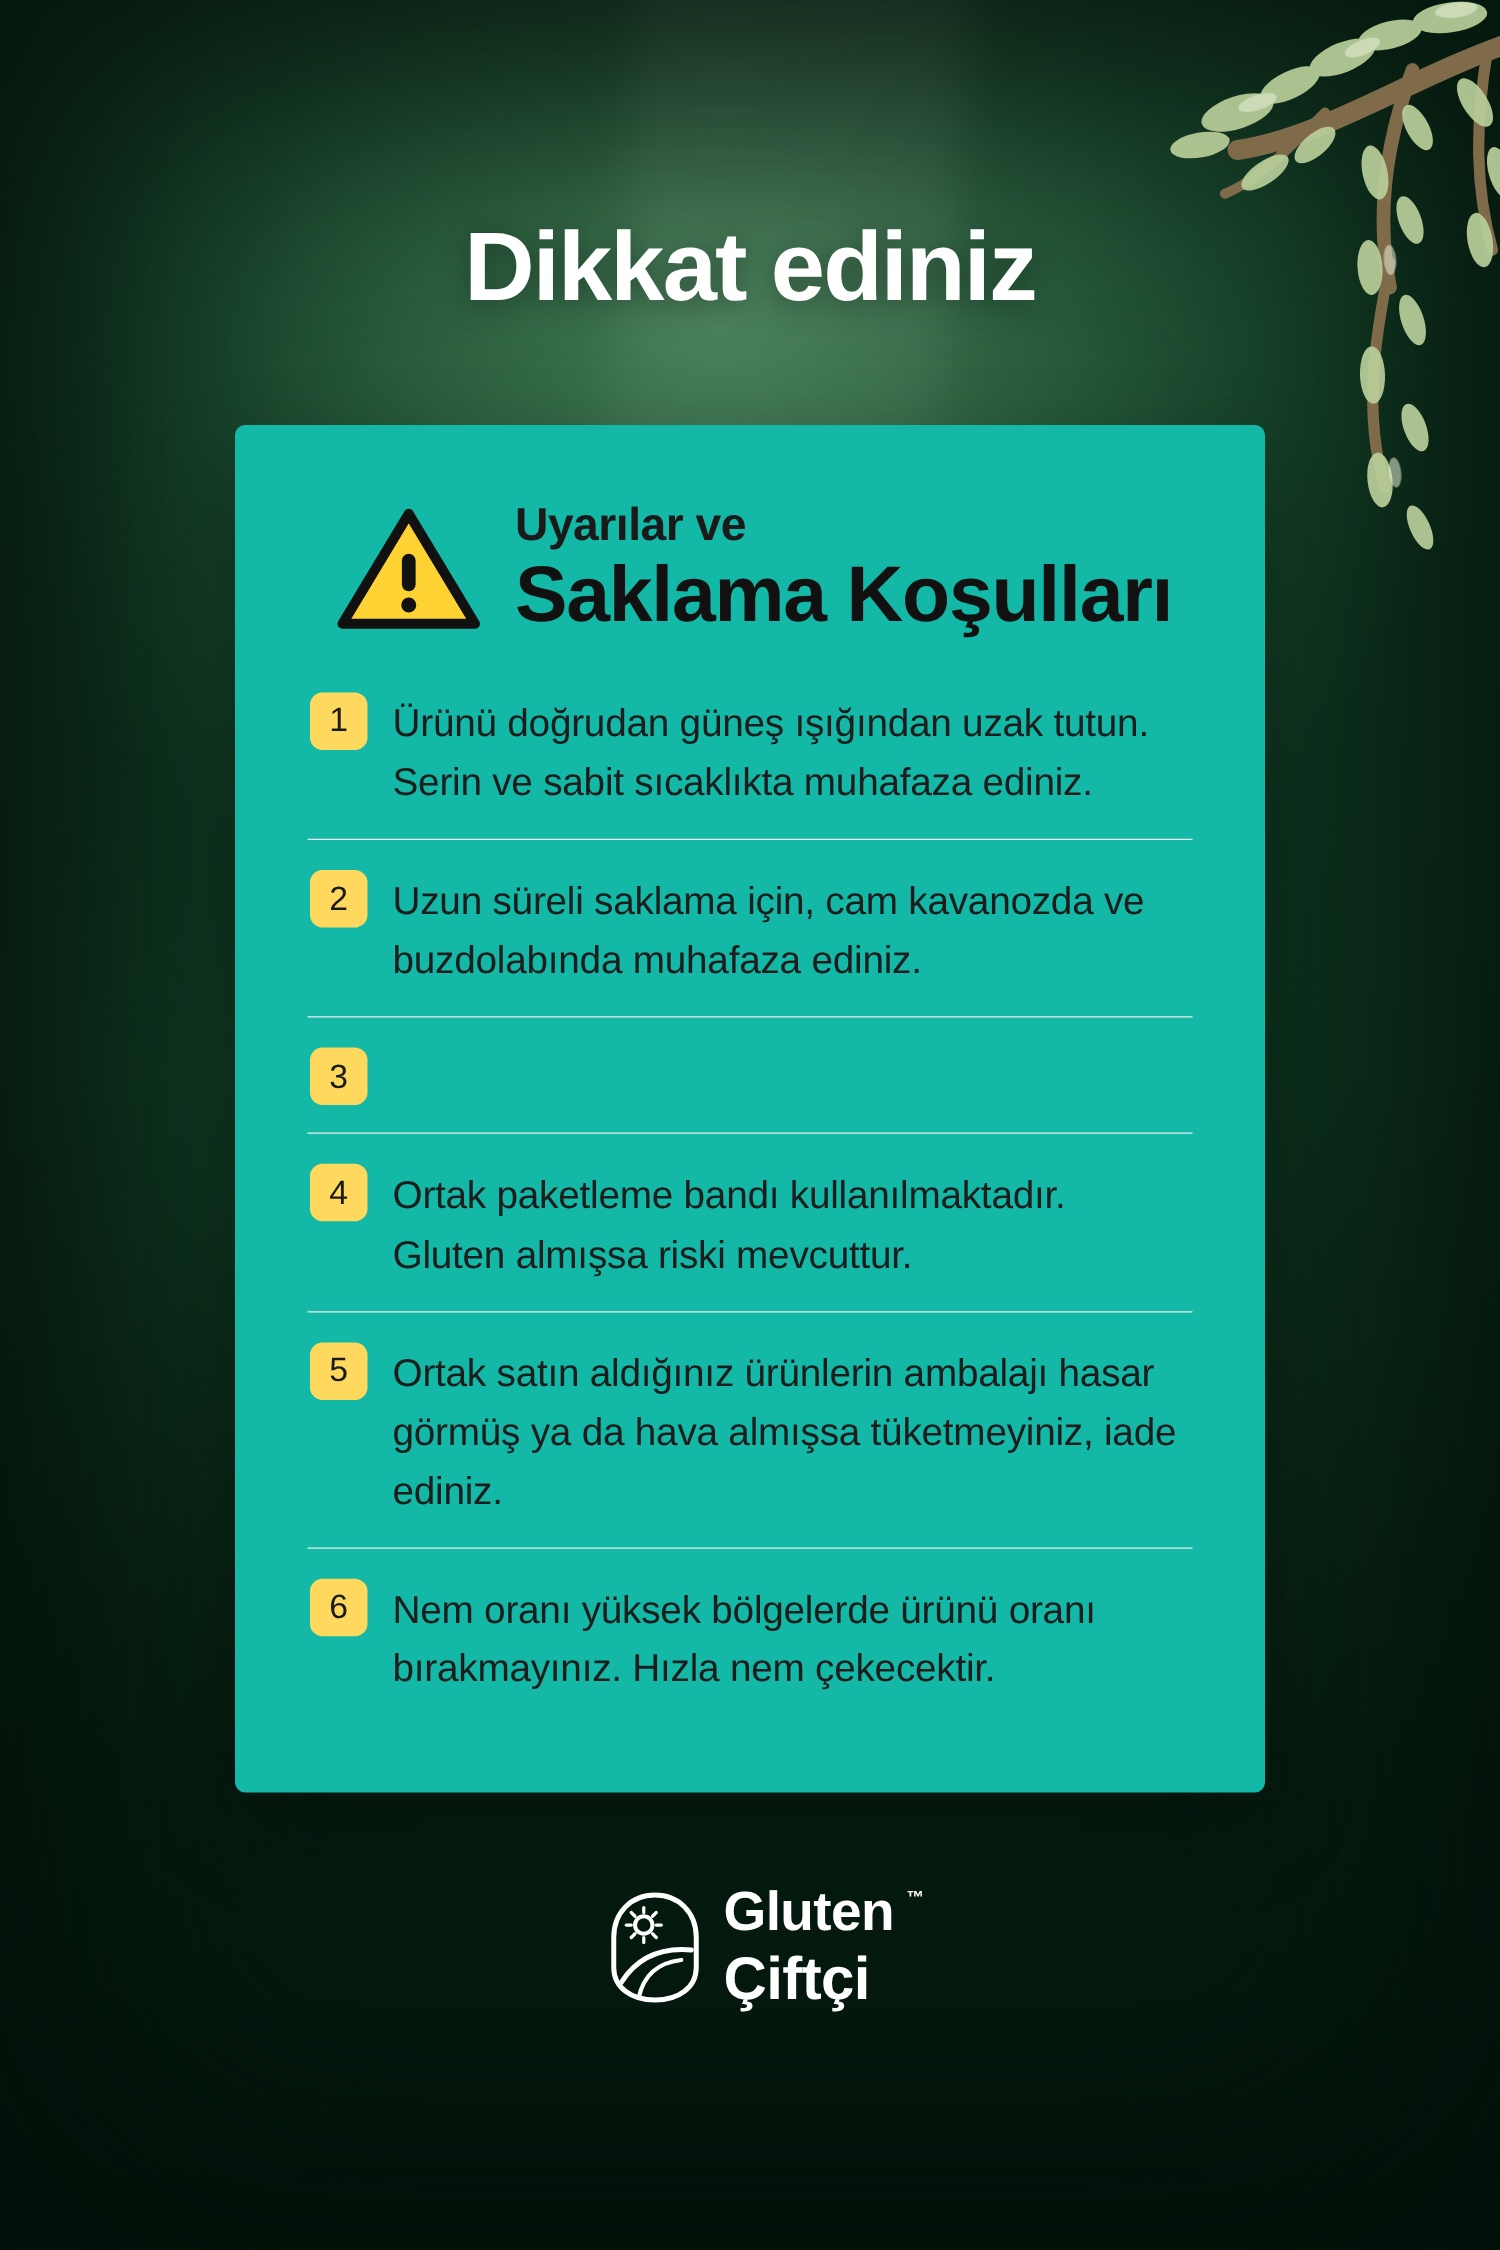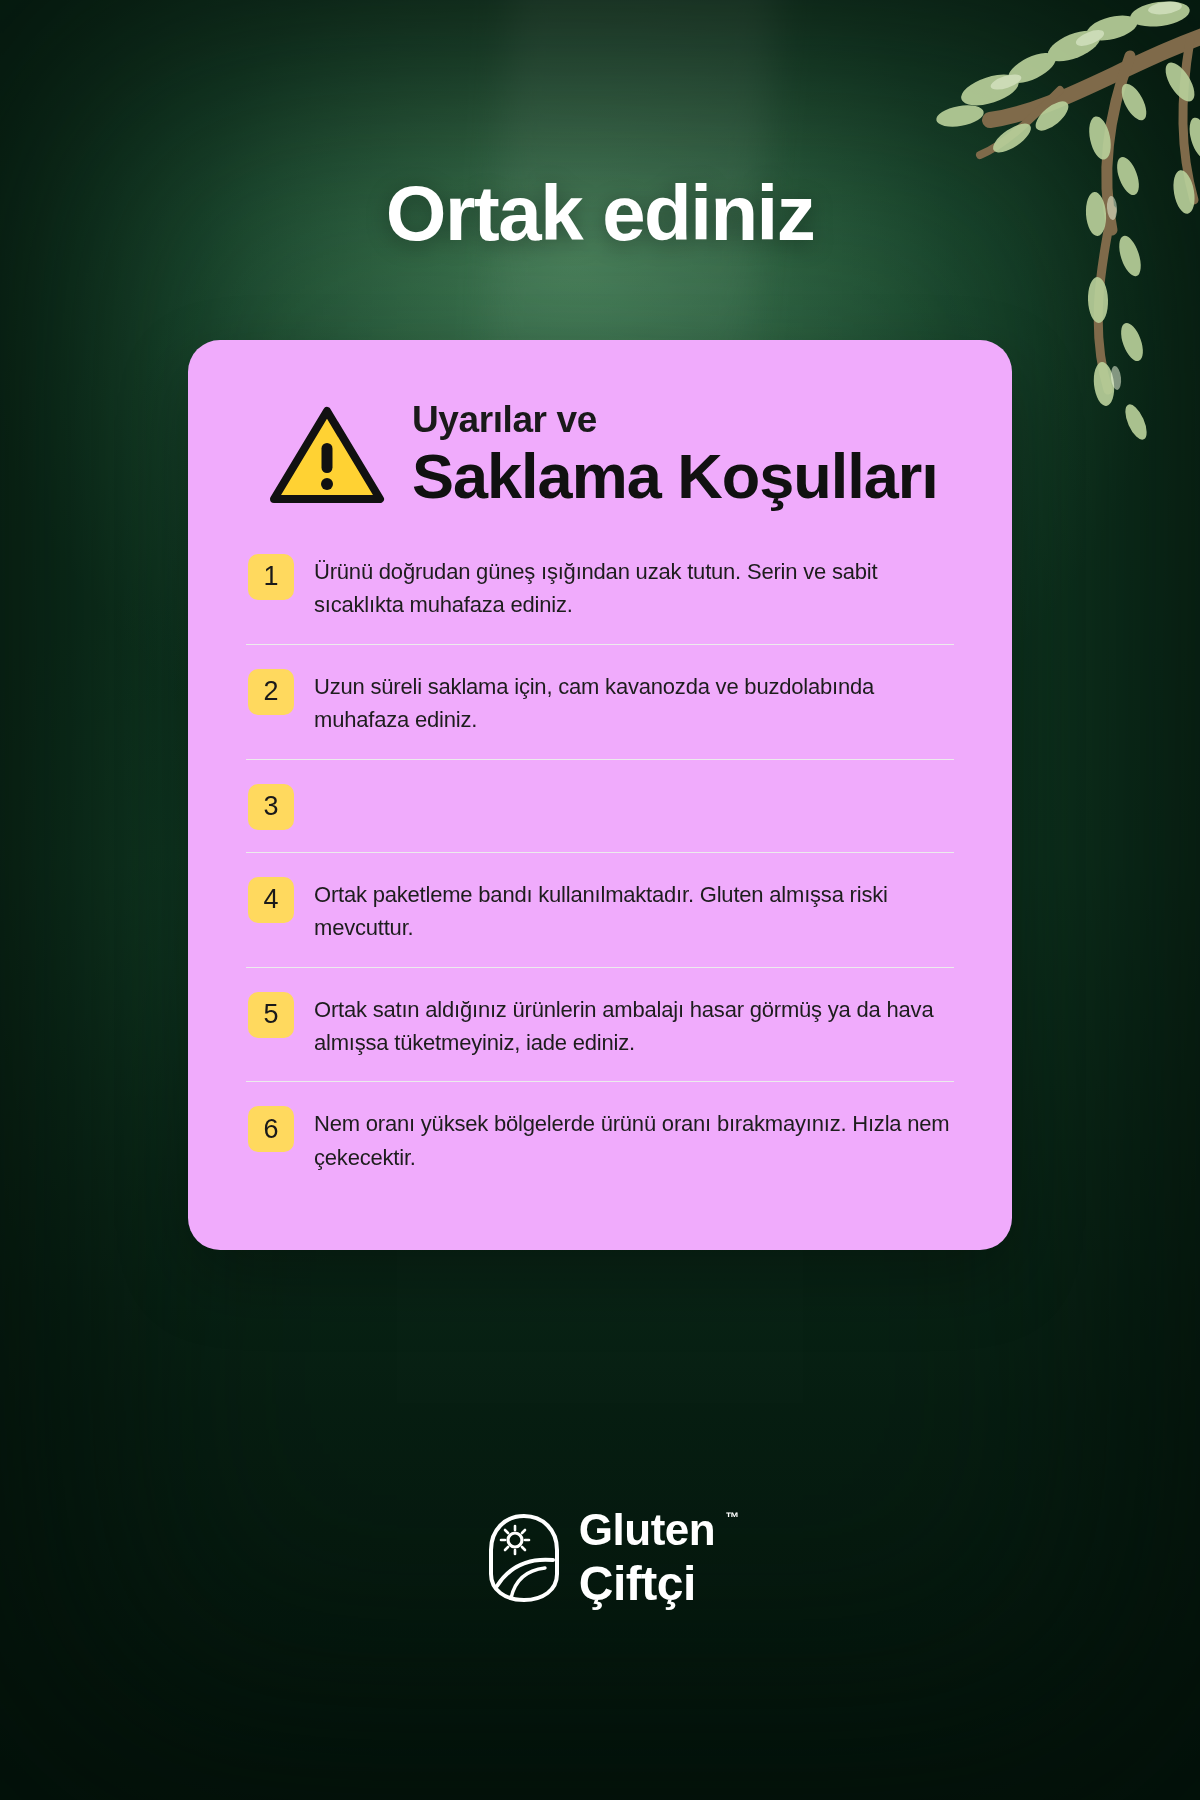--- a/index.html
+++ b/index.html
@@ -246,7 +246,7 @@
     </svg>
   </div>
 
-  <div class="title">Ortak ediniz</div>
+  <div class="title">Dikkat ediniz</div>
 
   <div class="card">
 

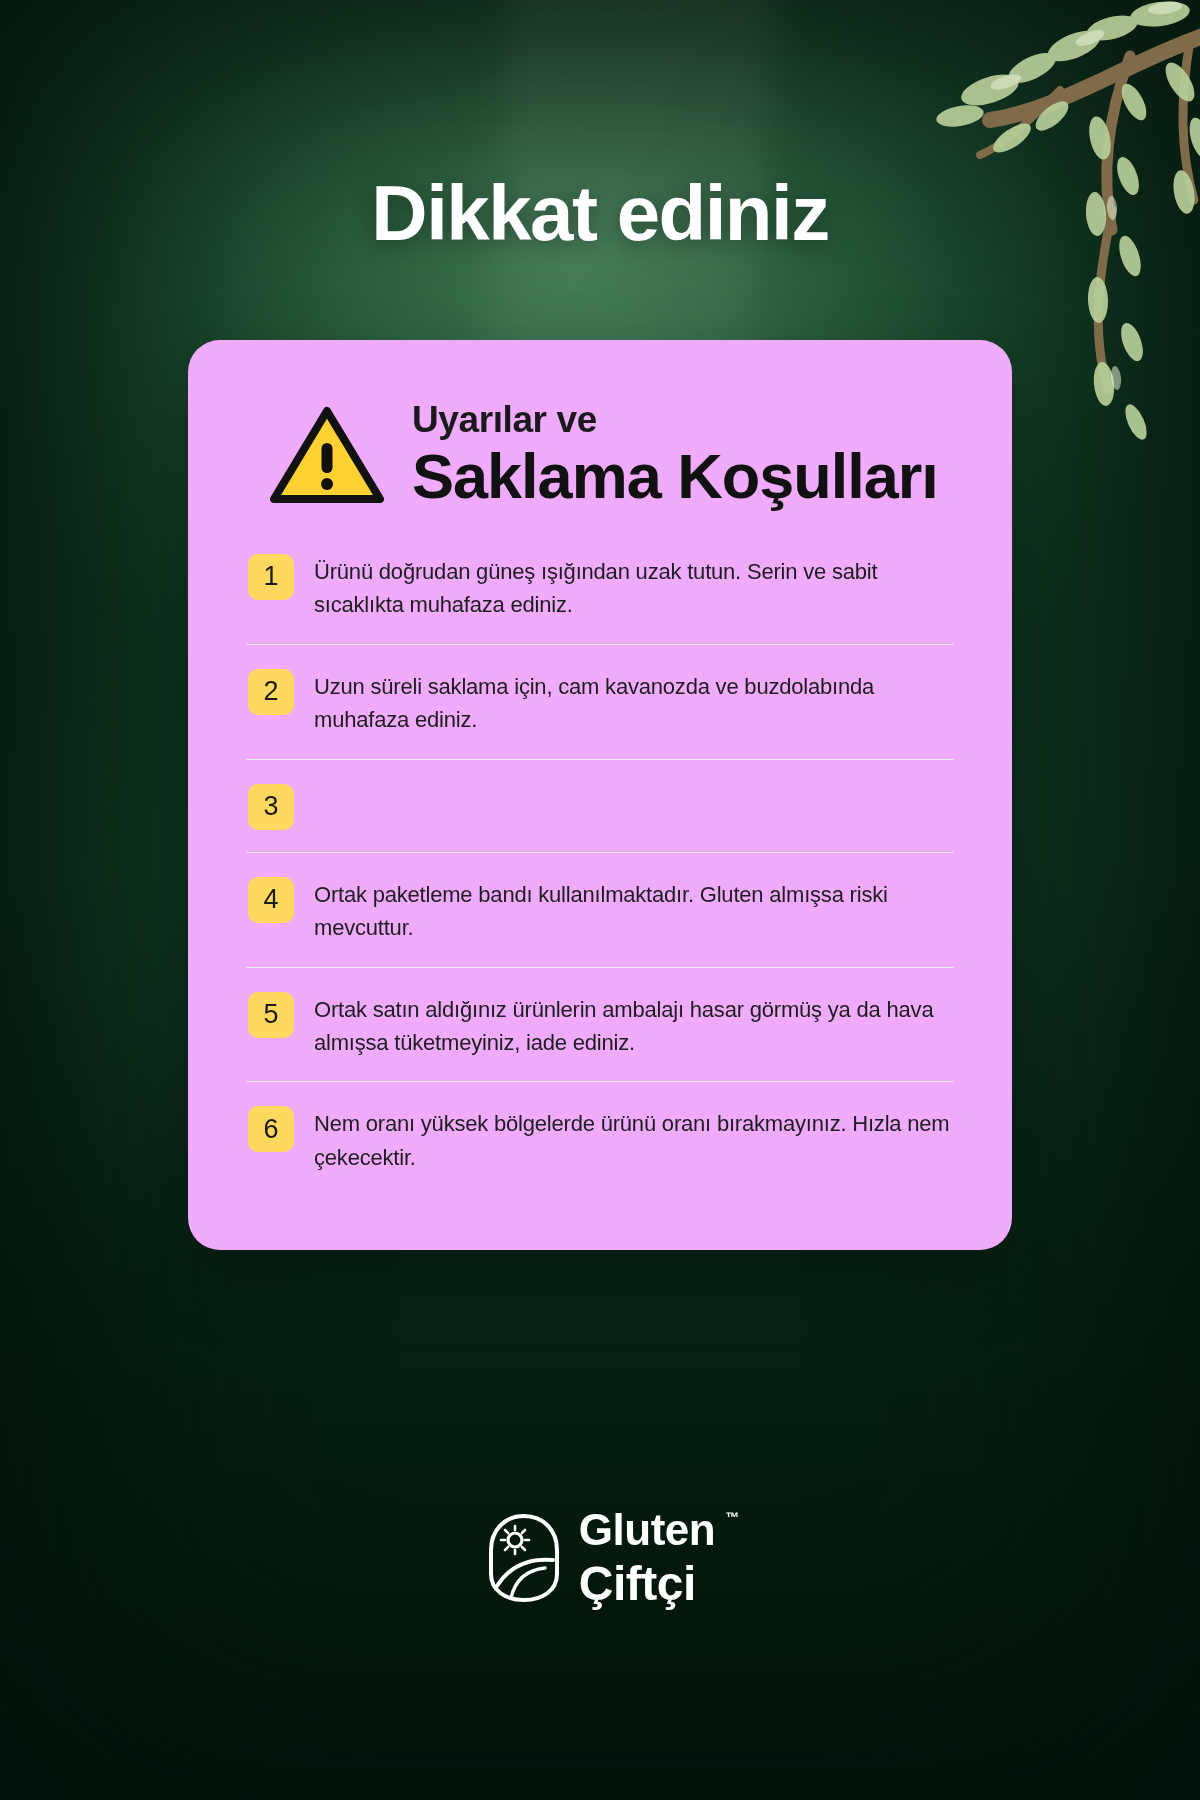--- a/index.html
+++ b/index.html
@@ -95,8 +95,8 @@
     left: 188px;
     top: 340px;
     width: 824px;
-    background: #f0abfc;
-    border-radius: 32px;
+    background: #14b8a6;
+    border-radius: 8px;
     box-shadow: 0 28px 70px rgba(0,0,0,0.30);
     padding: 52px 58px 54px 58px;
     box-sizing: border-box;

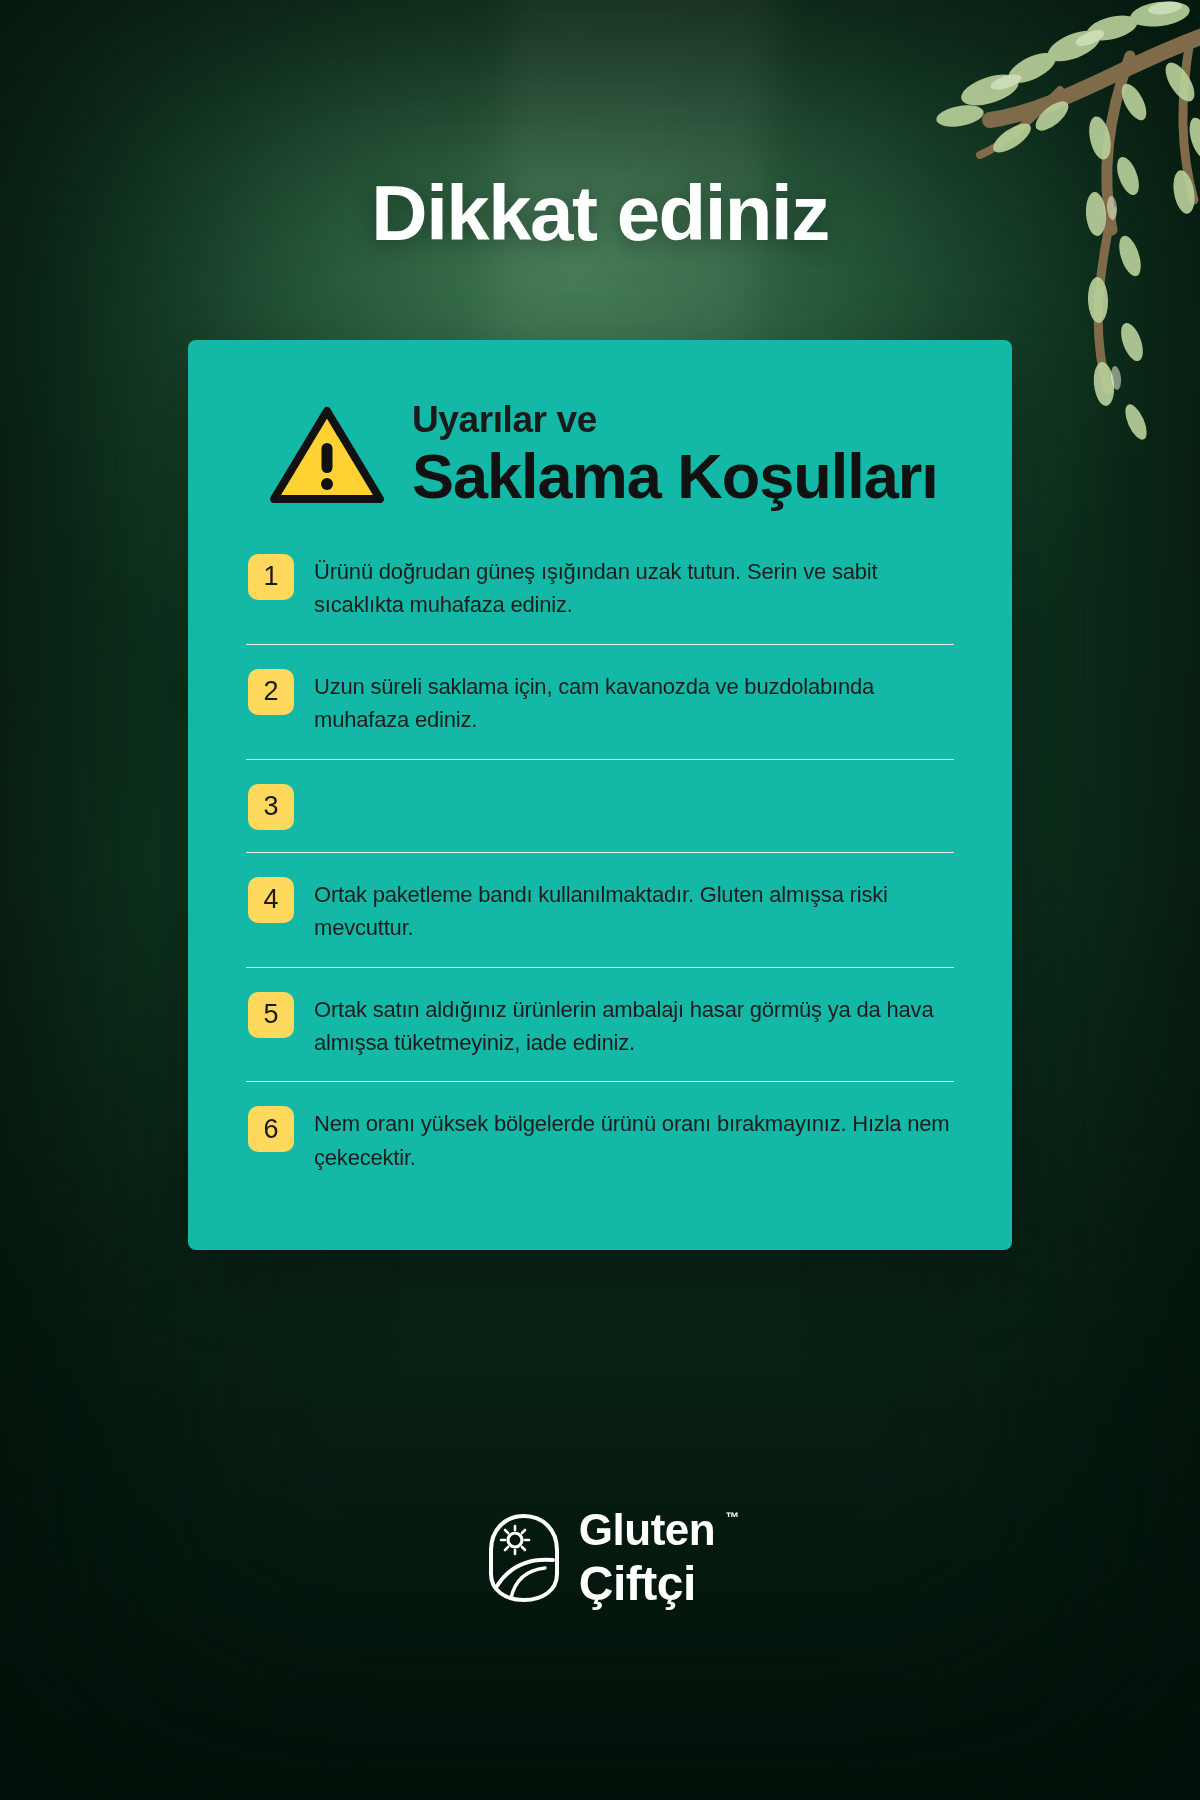--- a/index.html
+++ b/index.html
@@ -150,7 +150,7 @@
     margin-top: 2px;
   }
   .rule-text {
-    font-size: 22px;
+    font-size: 31px;
     line-height: 1.52;
     color: #1d1d1d;
     letter-spacing: -0.2px;

